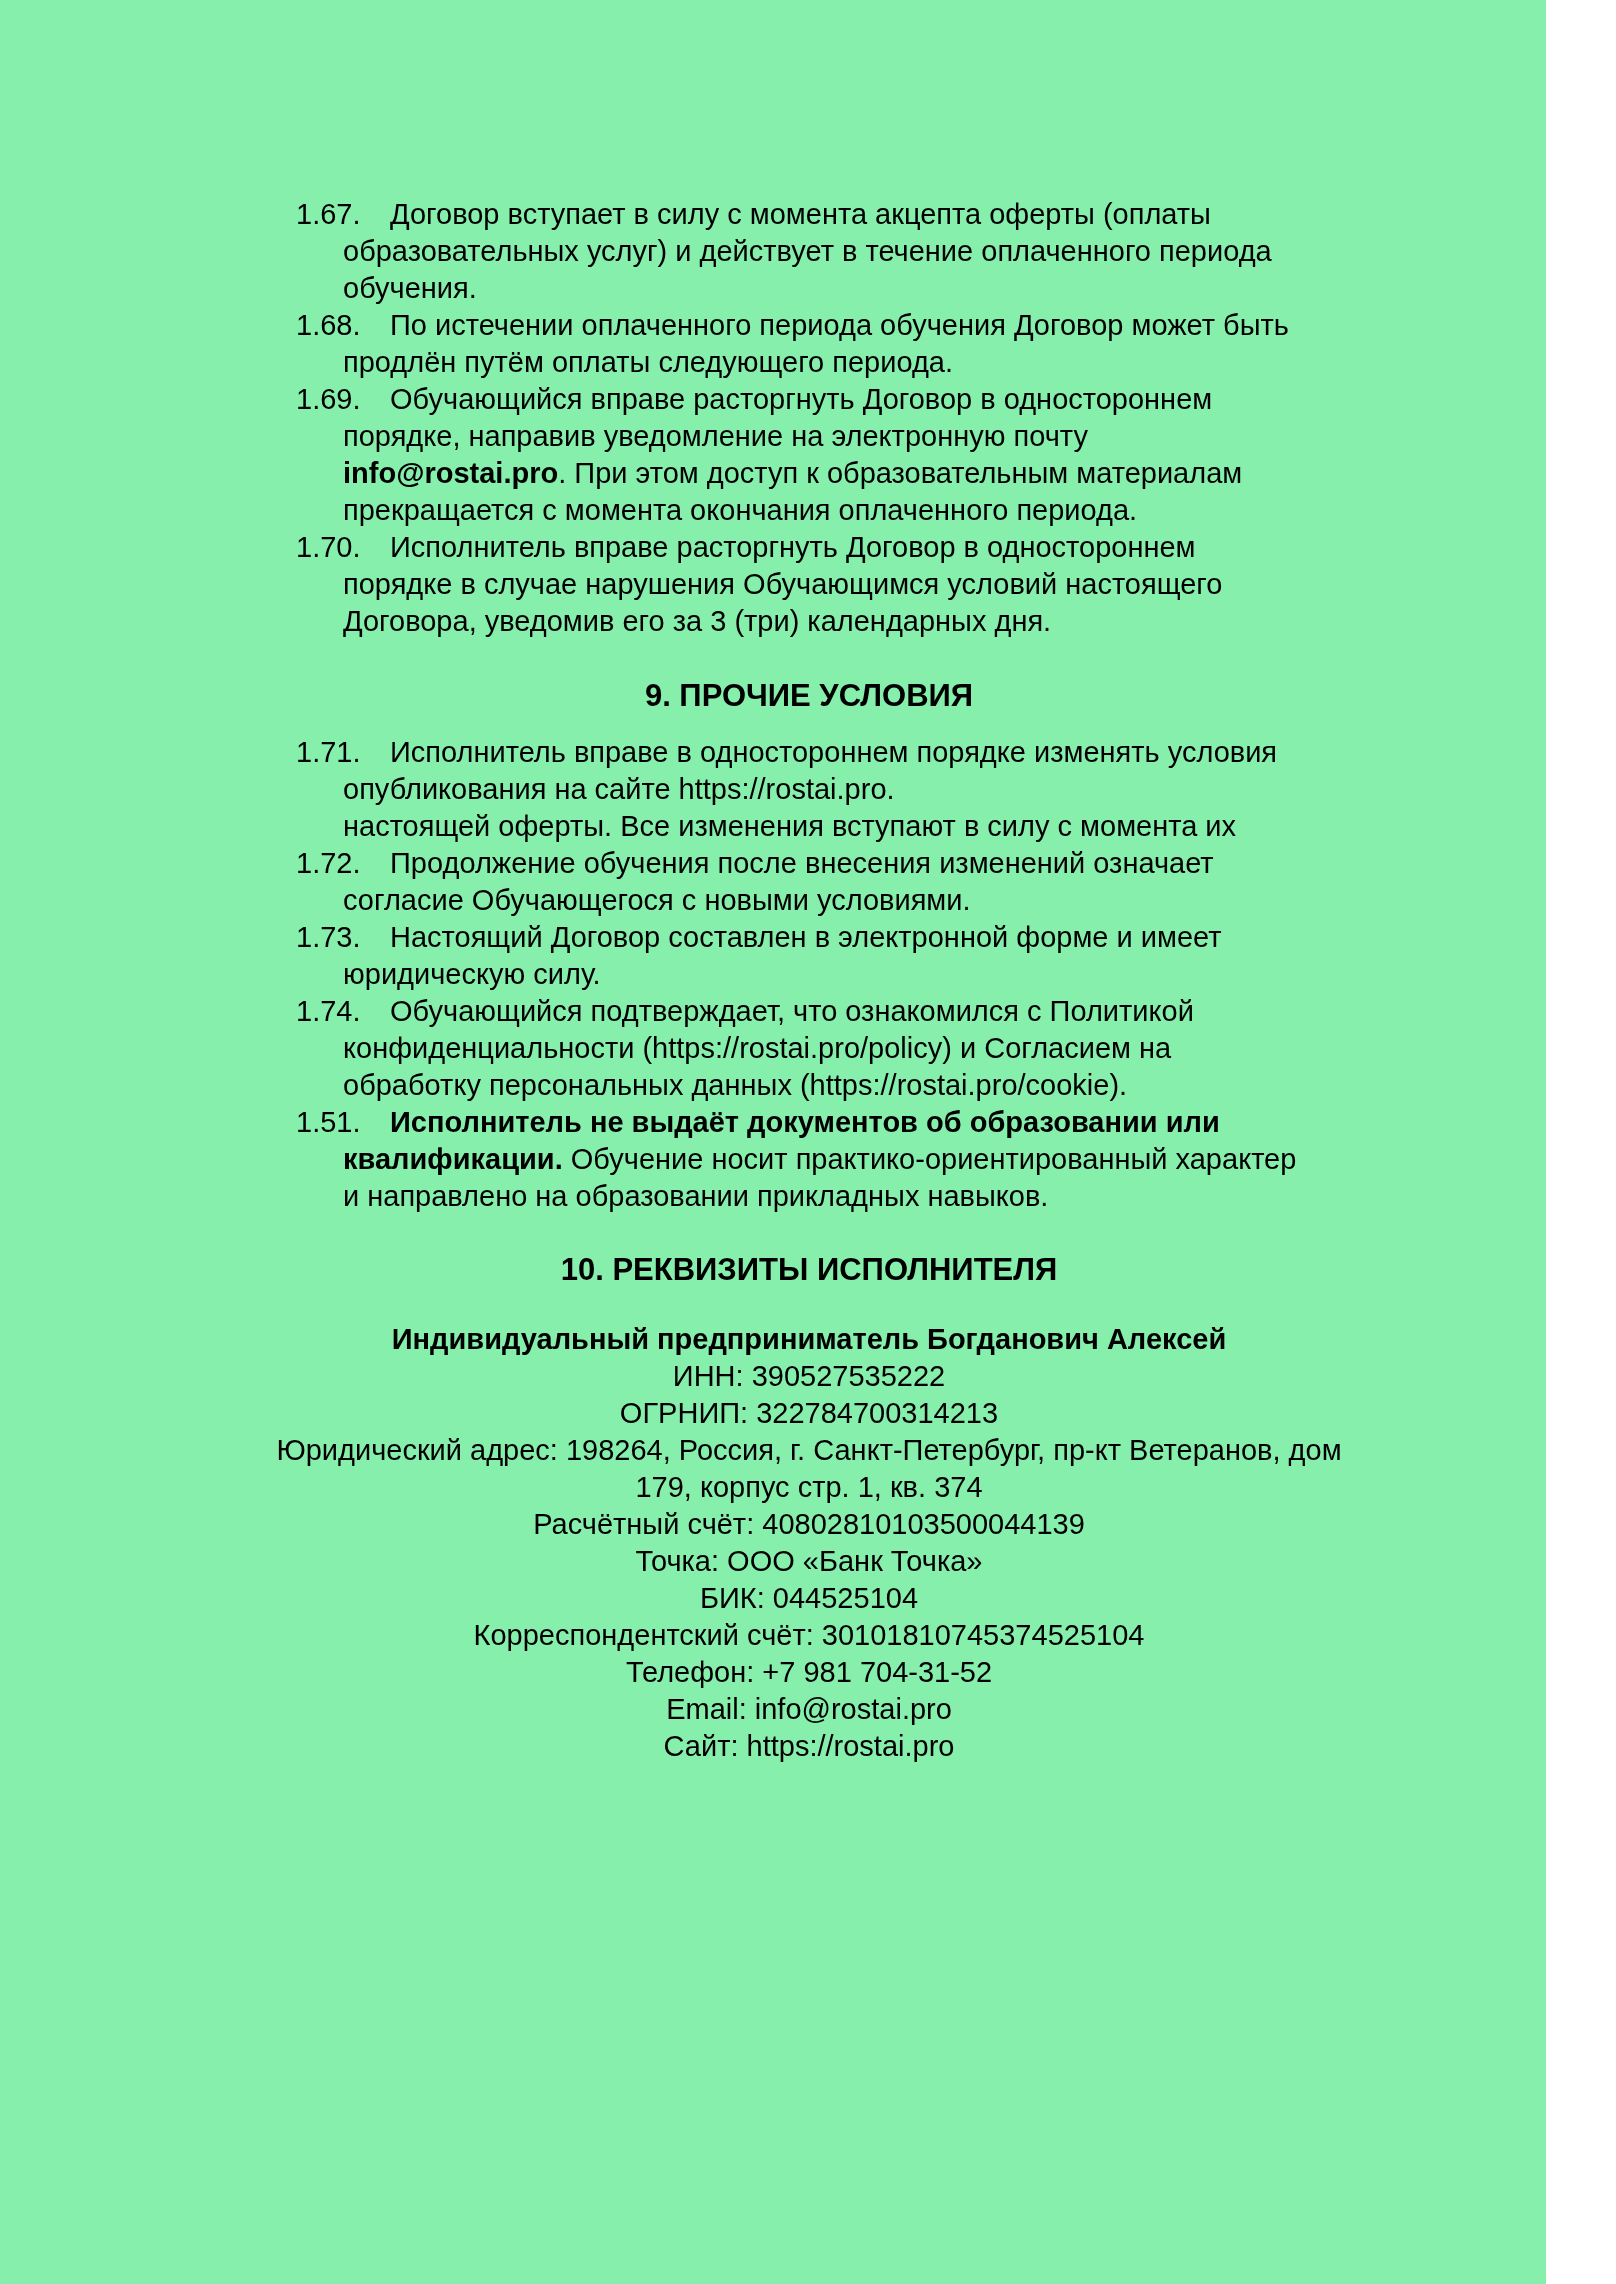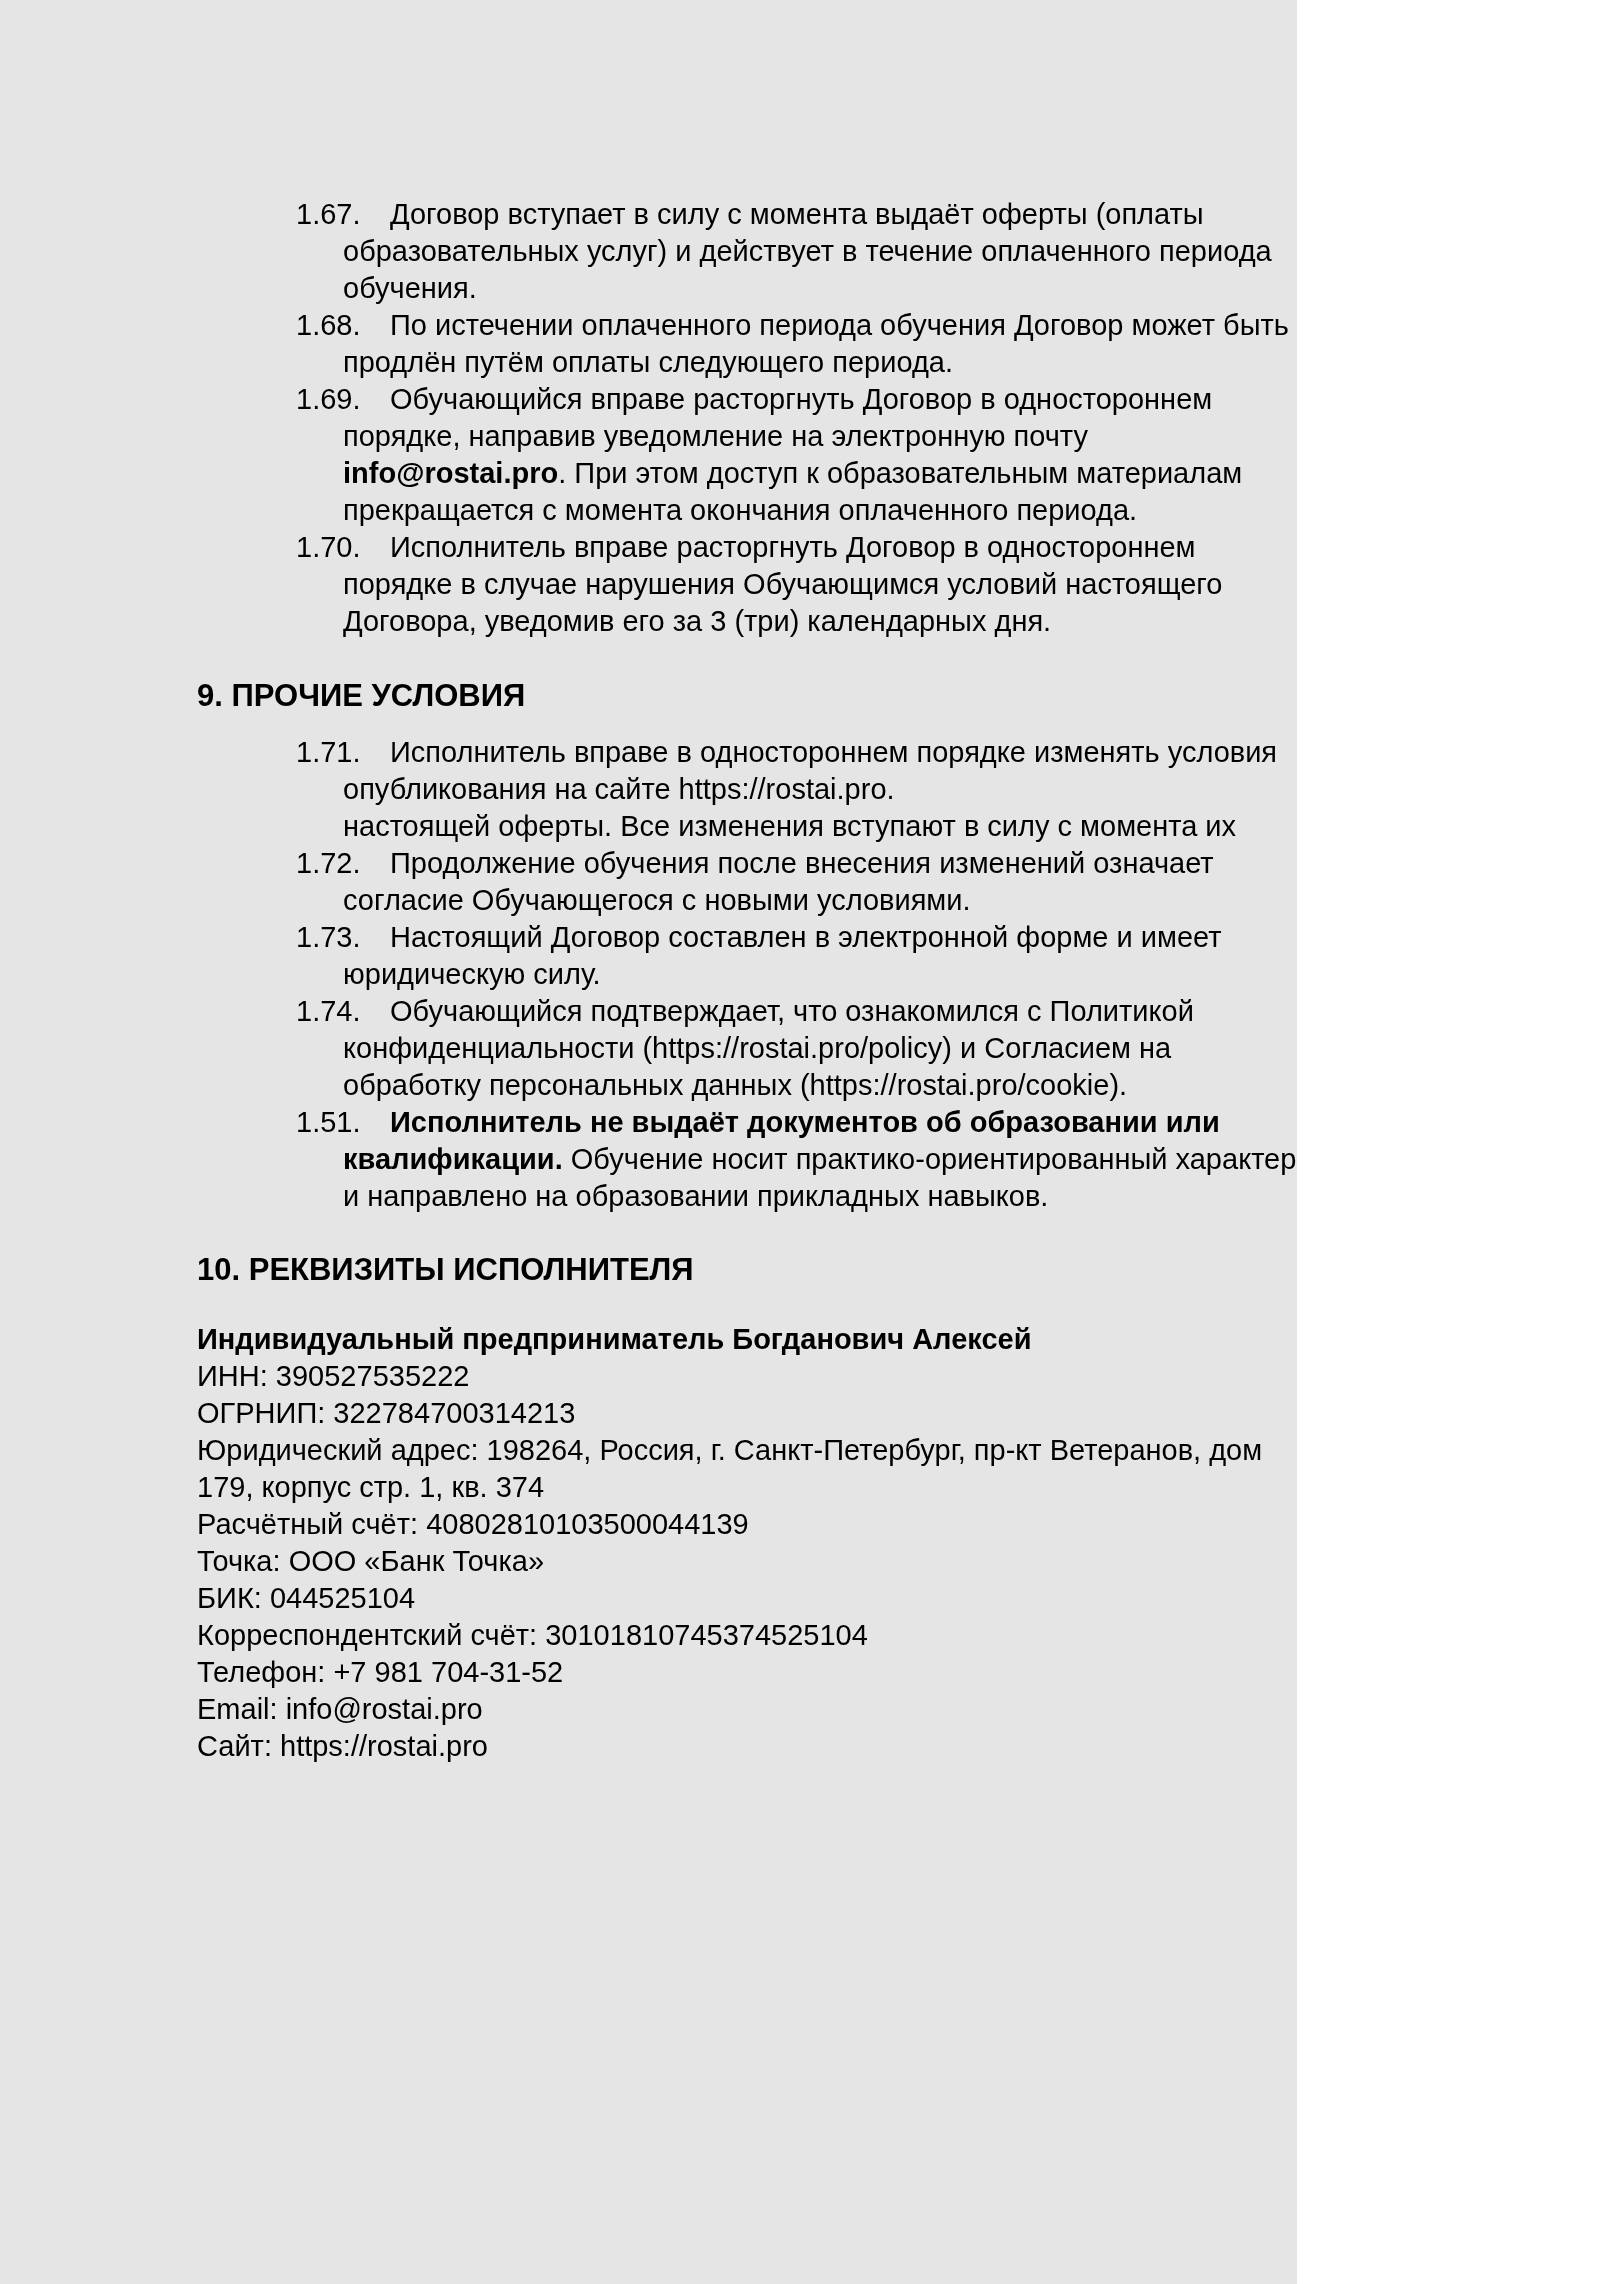--- a/index.html
+++ b/index.html
@@ -5,7 +5,7 @@
   html, body { margin: 0; padding: 0; background: #ffffff; }
   body { width: 1617px; height: 2284px; position: relative; overflow: hidden;
          font-family: "Liberation Sans", sans-serif; color: #000000; }
-  .page { position: absolute; left: 0; top: 0; width: 1297px; height: 2284px; background: #e5e5e5; }
+  .page { position: absolute; left: 0; top: 0; width: 1546px; height: 2284px; background: #86efac; text-align: center; }
   .content { position: absolute; left: 197px; top: 196px; width: 1224px; }
   .list { margin: 0; padding: 0; }
   .item { position: relative; margin: 0; }

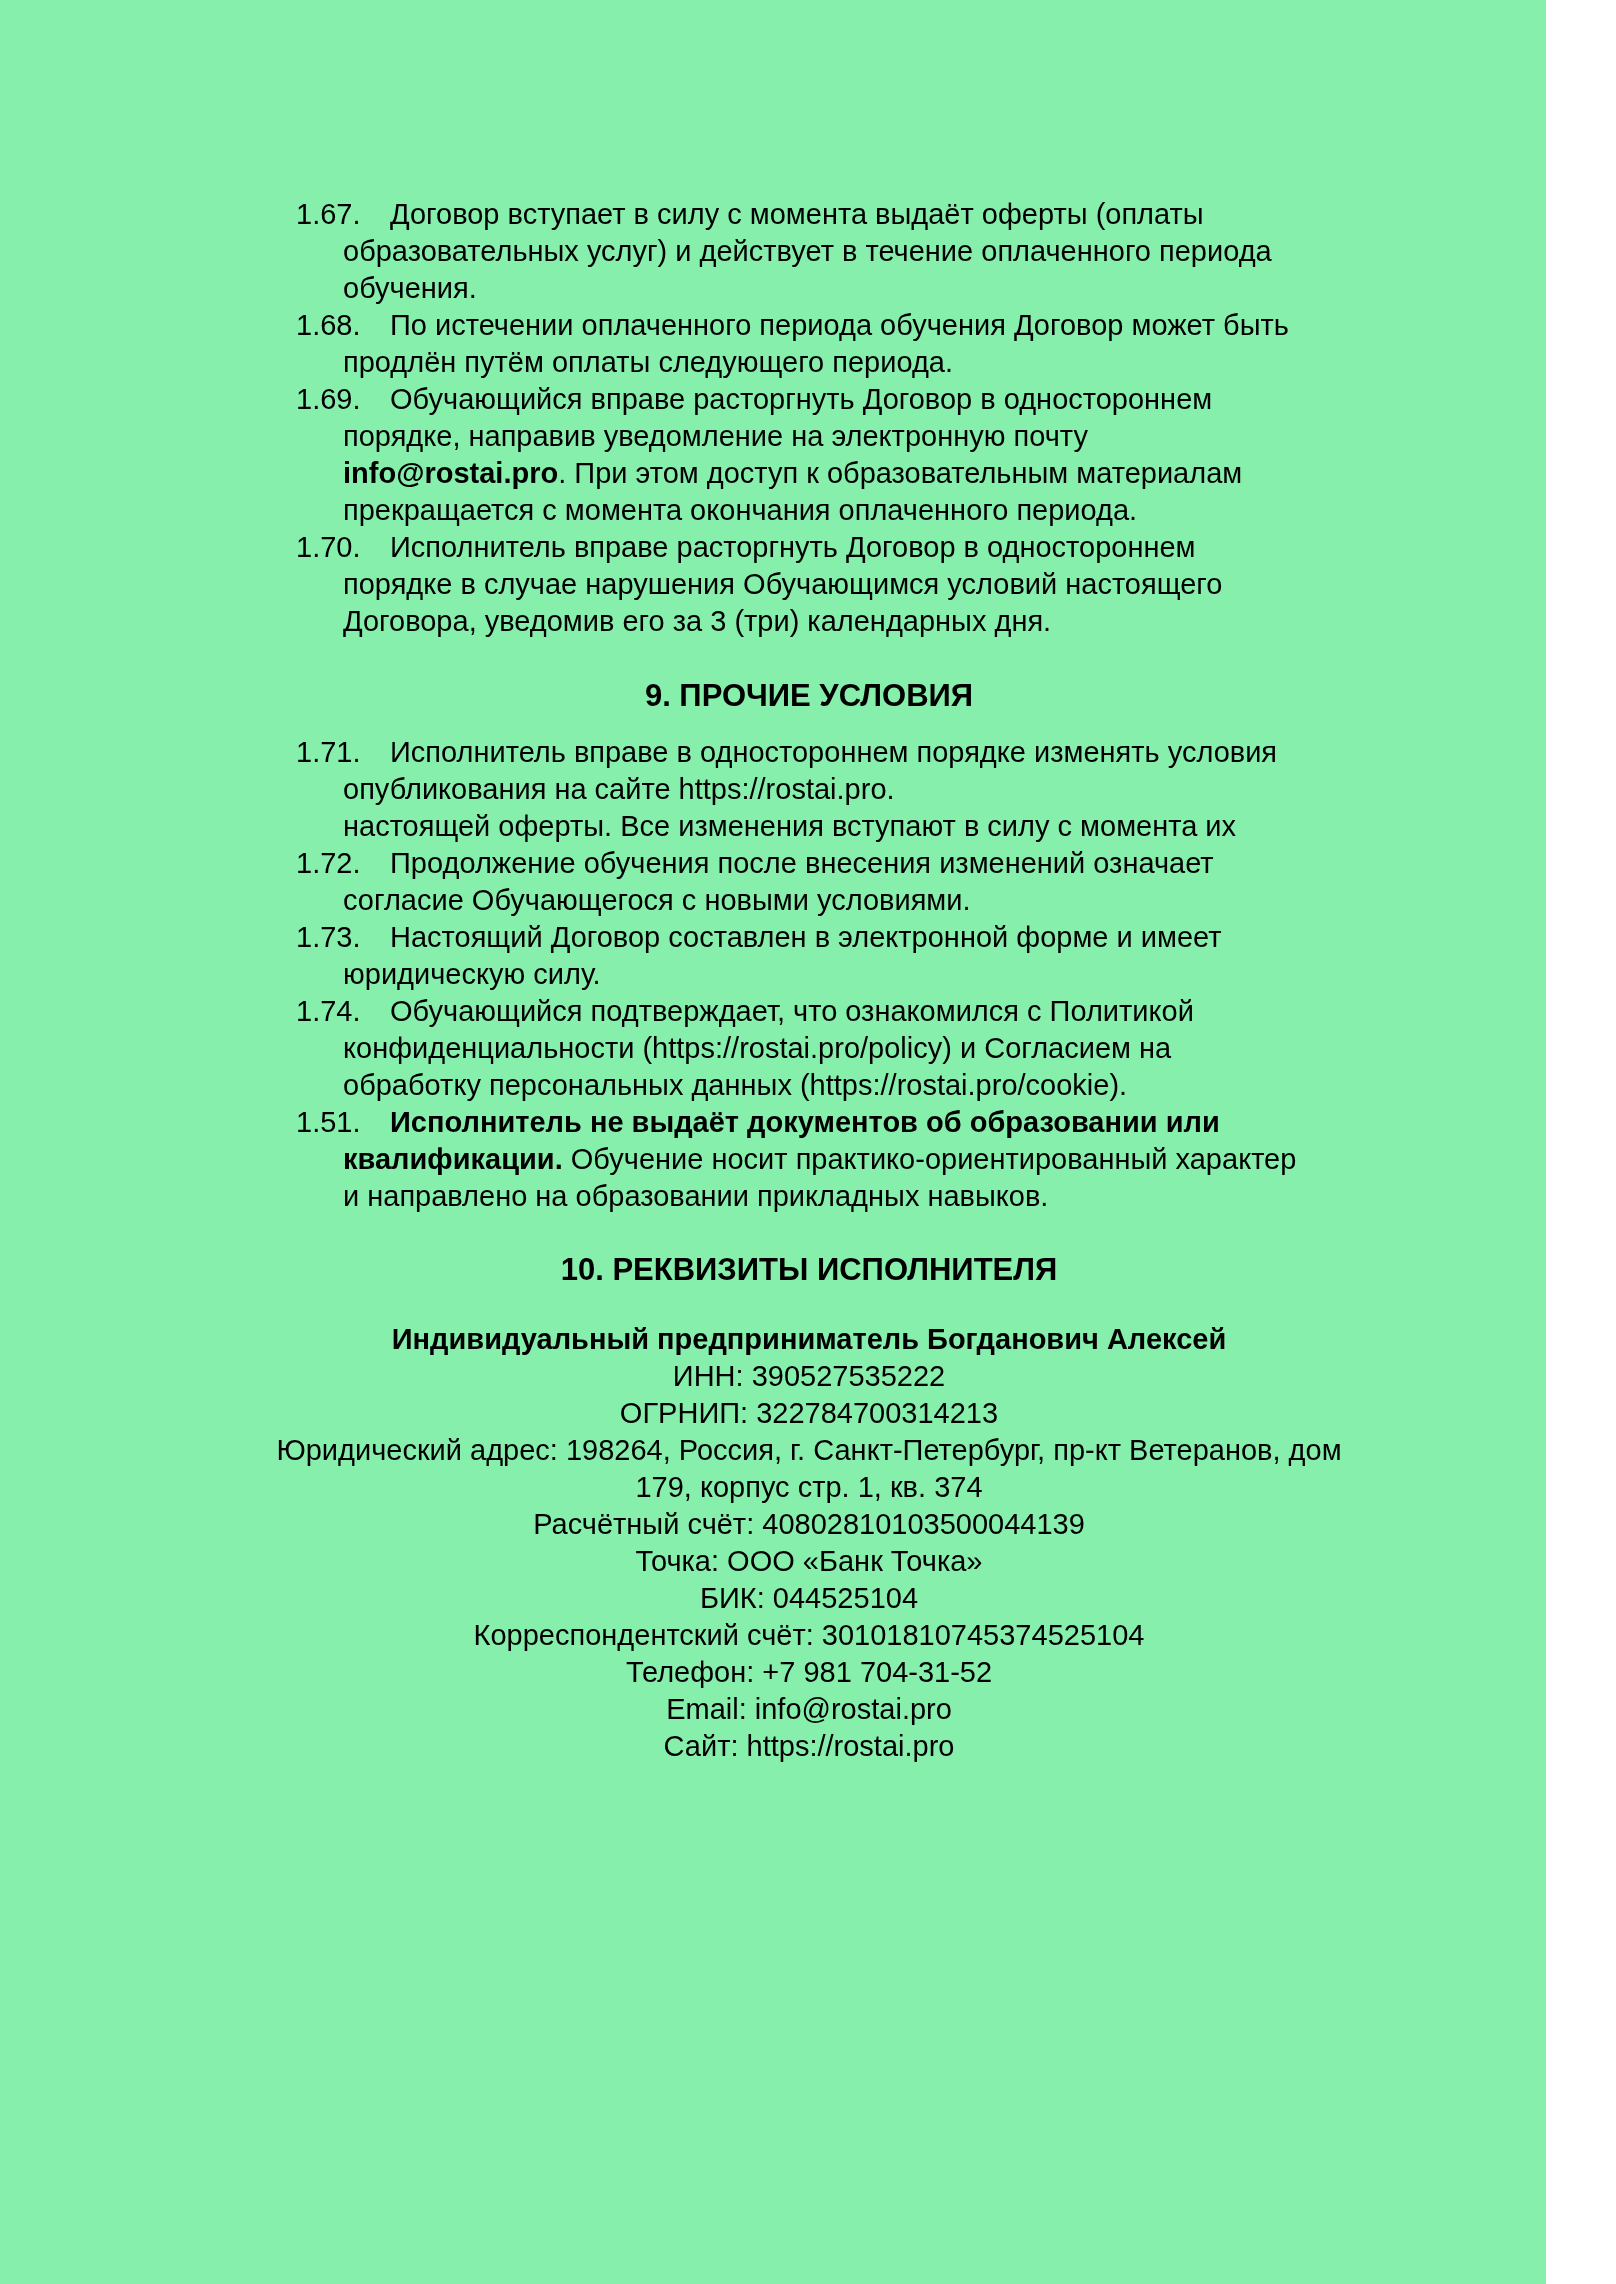--- a/index.html
+++ b/index.html
@@ -30,7 +30,7 @@
       <div class="item">
         <div class="line">
             <span class="num">1.67.</span>
-            <span class="first">Договор вступает в силу с момента выдаёт оферты (оплаты</span>
+            <span class="first">Договор вступает в силу с момента акцепта оферты (оплаты</span>
           </div>
         <div class="line">
             <span class="cont">образовательных услуг) и действует в течение оплаченного периода</span>

